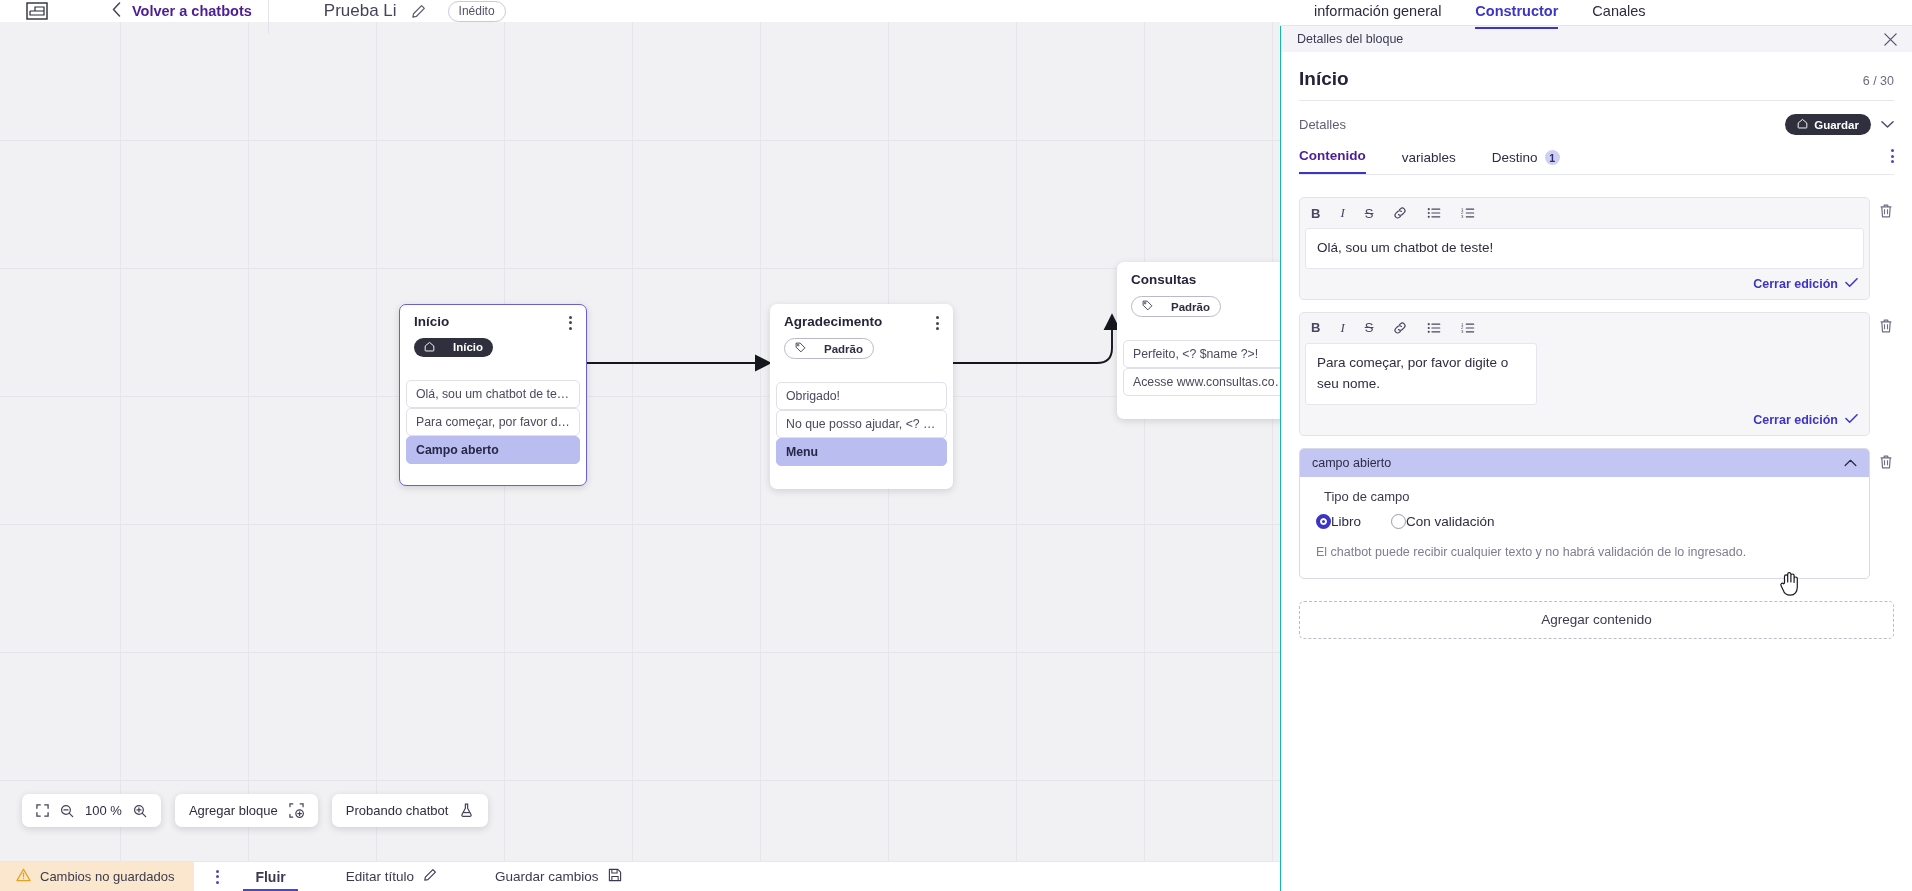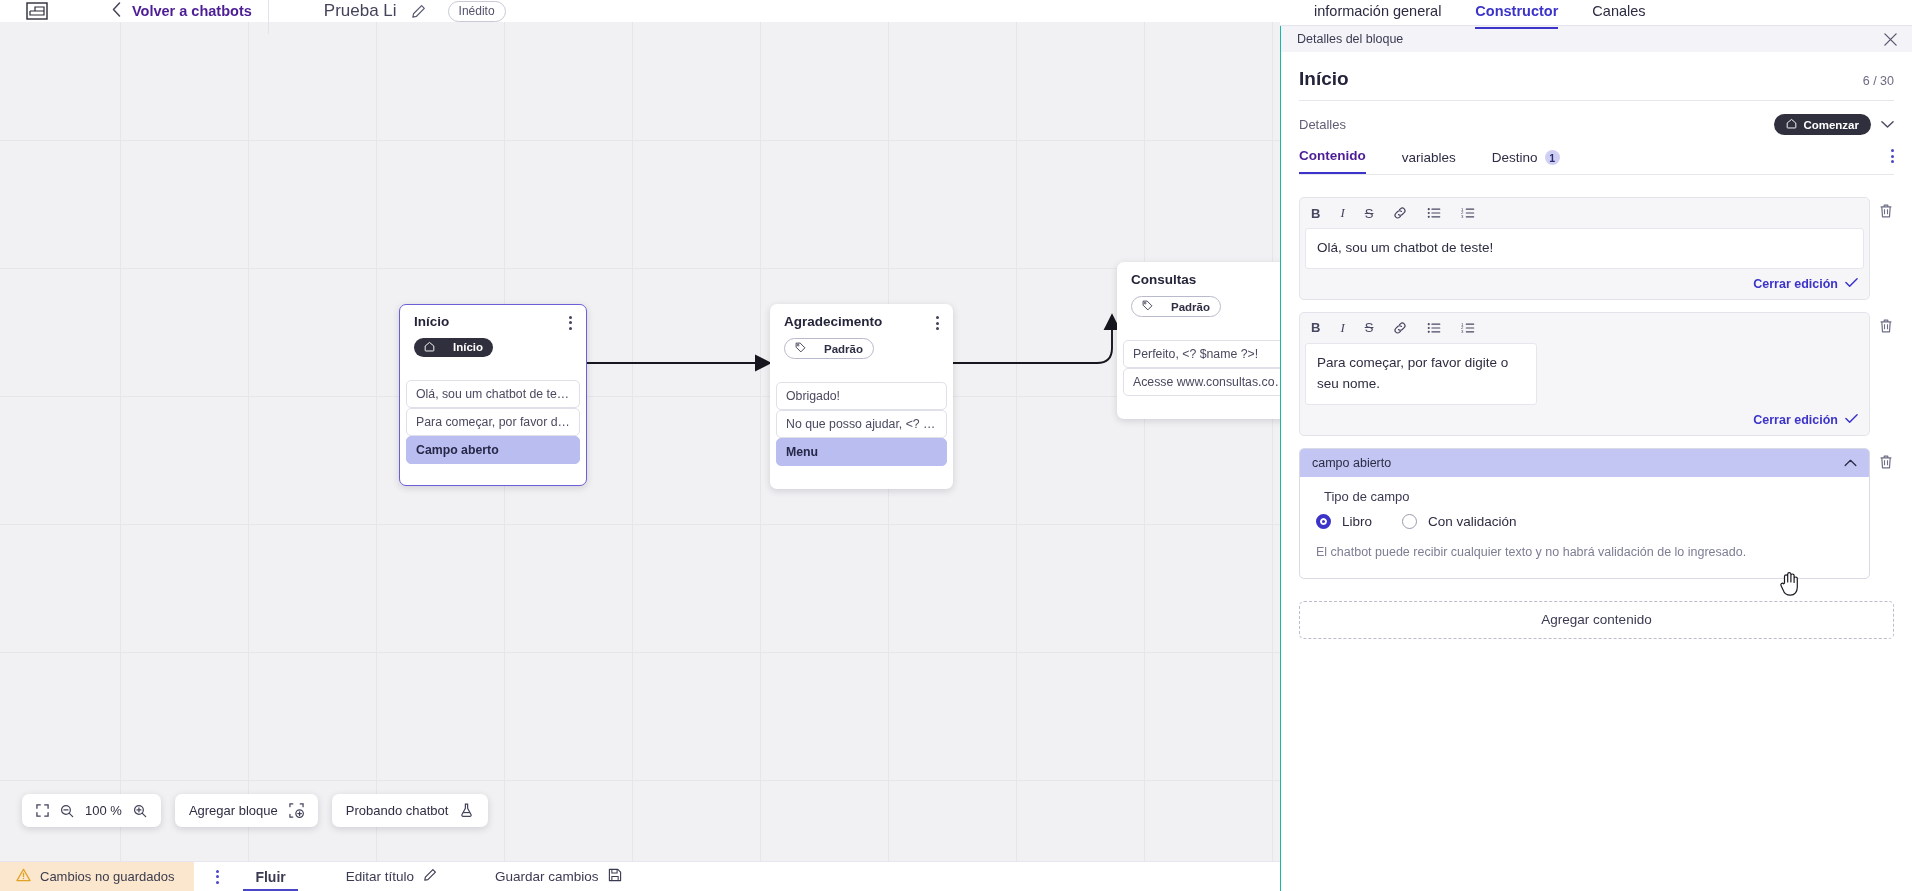--- a/index.html
+++ b/index.html
@@ -467,7 +467,7 @@
                 <path d="M1.5 6.4L7 1.8l5.5 4.6V12a.7.7 0 0 1-.7.7H2.2a.7.7 0 0 1-.7-.7z" fill="none" stroke="#fff" stroke-width="1.2" stroke-linejoin="round"></path>
               </svg>
           </span>
-          <span>Comenzar</span>
+          <span>Guardar</span>
         </div>
         <div id="marker-caret">
           <svg width="13" height="9" viewBox="0 0 14 9">

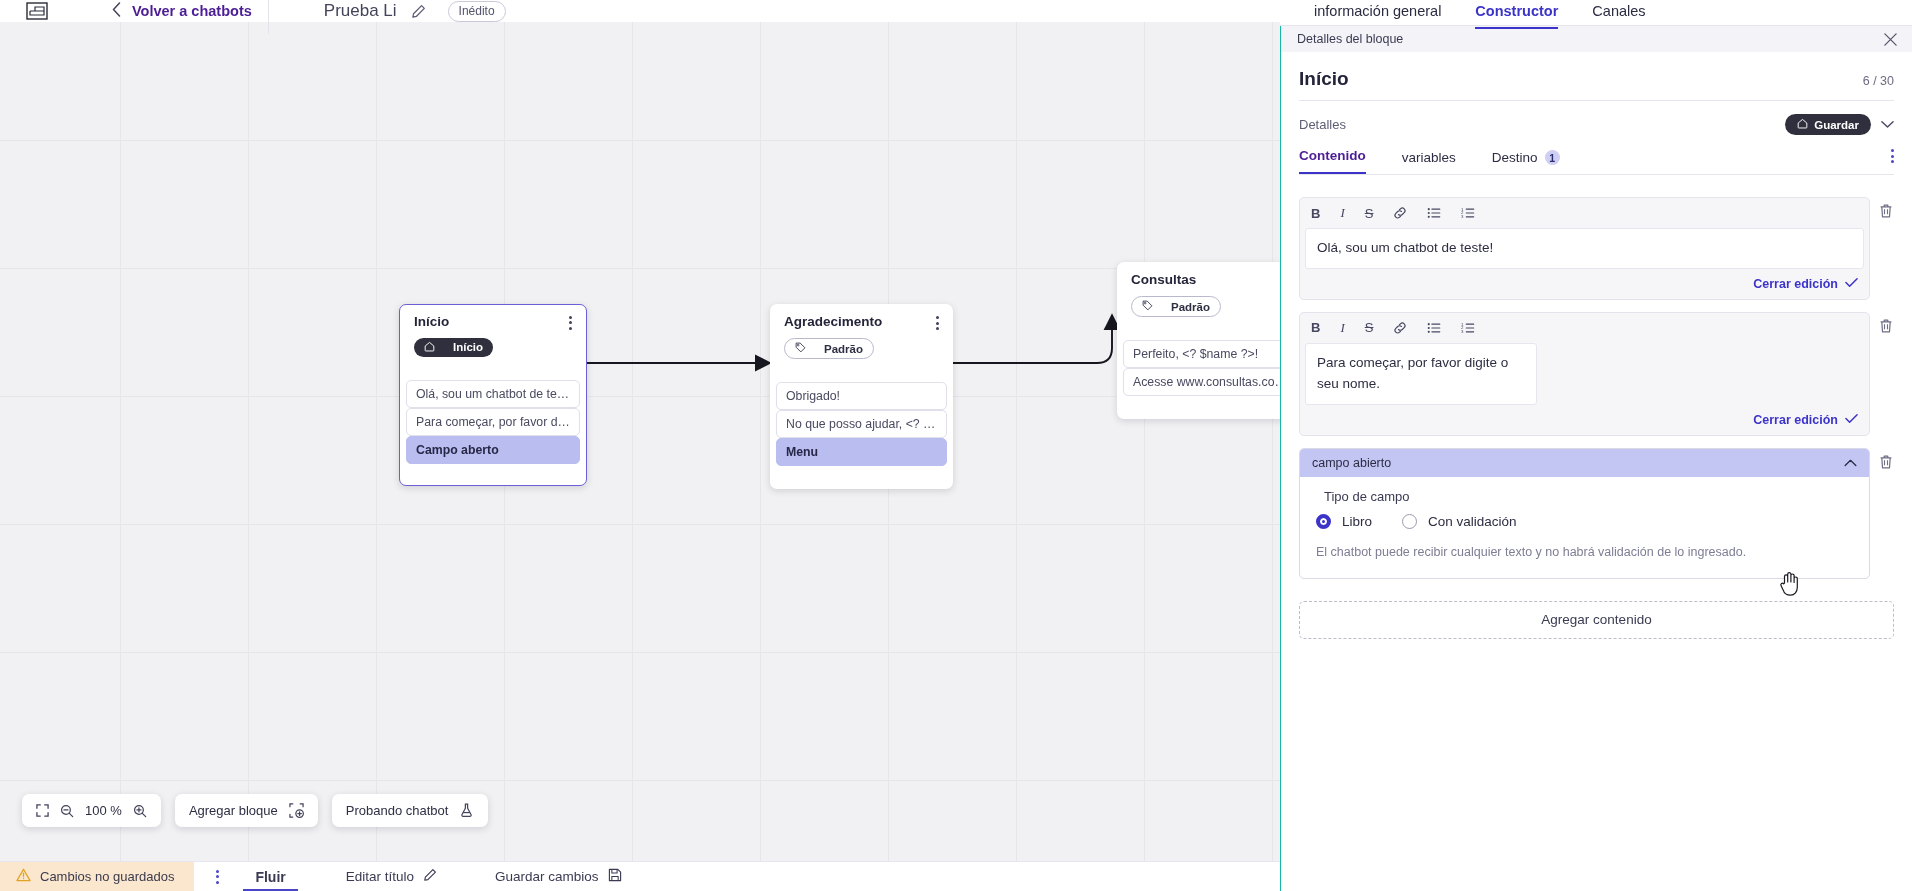--- a/index.html
+++ b/index.html
@@ -205,7 +205,7 @@
   #field-body { padding: 12px 16px 16px; }
   #field-type-label { font-size: 13px; color:#3a3a52; margin-left: 8px; }
   #radio-row { display:flex; align-items:center; gap: 12px; margin-top: 10px; }
-  .radio { display:flex; align-items:center; gap: 11px; cursor:pointer;justify-content:space-between; }
+  .radio { display:flex; align-items:center; gap: 0; cursor:pointer;justify-content:space-between; }
   .rdot { width:15px; height:15px; border-radius:50%; border:1.5px solid #9a9ab0; background:#fff; }
   .rdot.on { border:4px solid #3c34c9; background:#3c34c9; box-shadow: inset 0 0 0 2px #fff; }
   .rlabel { font-size: 13.5px; color:#2d2d42; }

